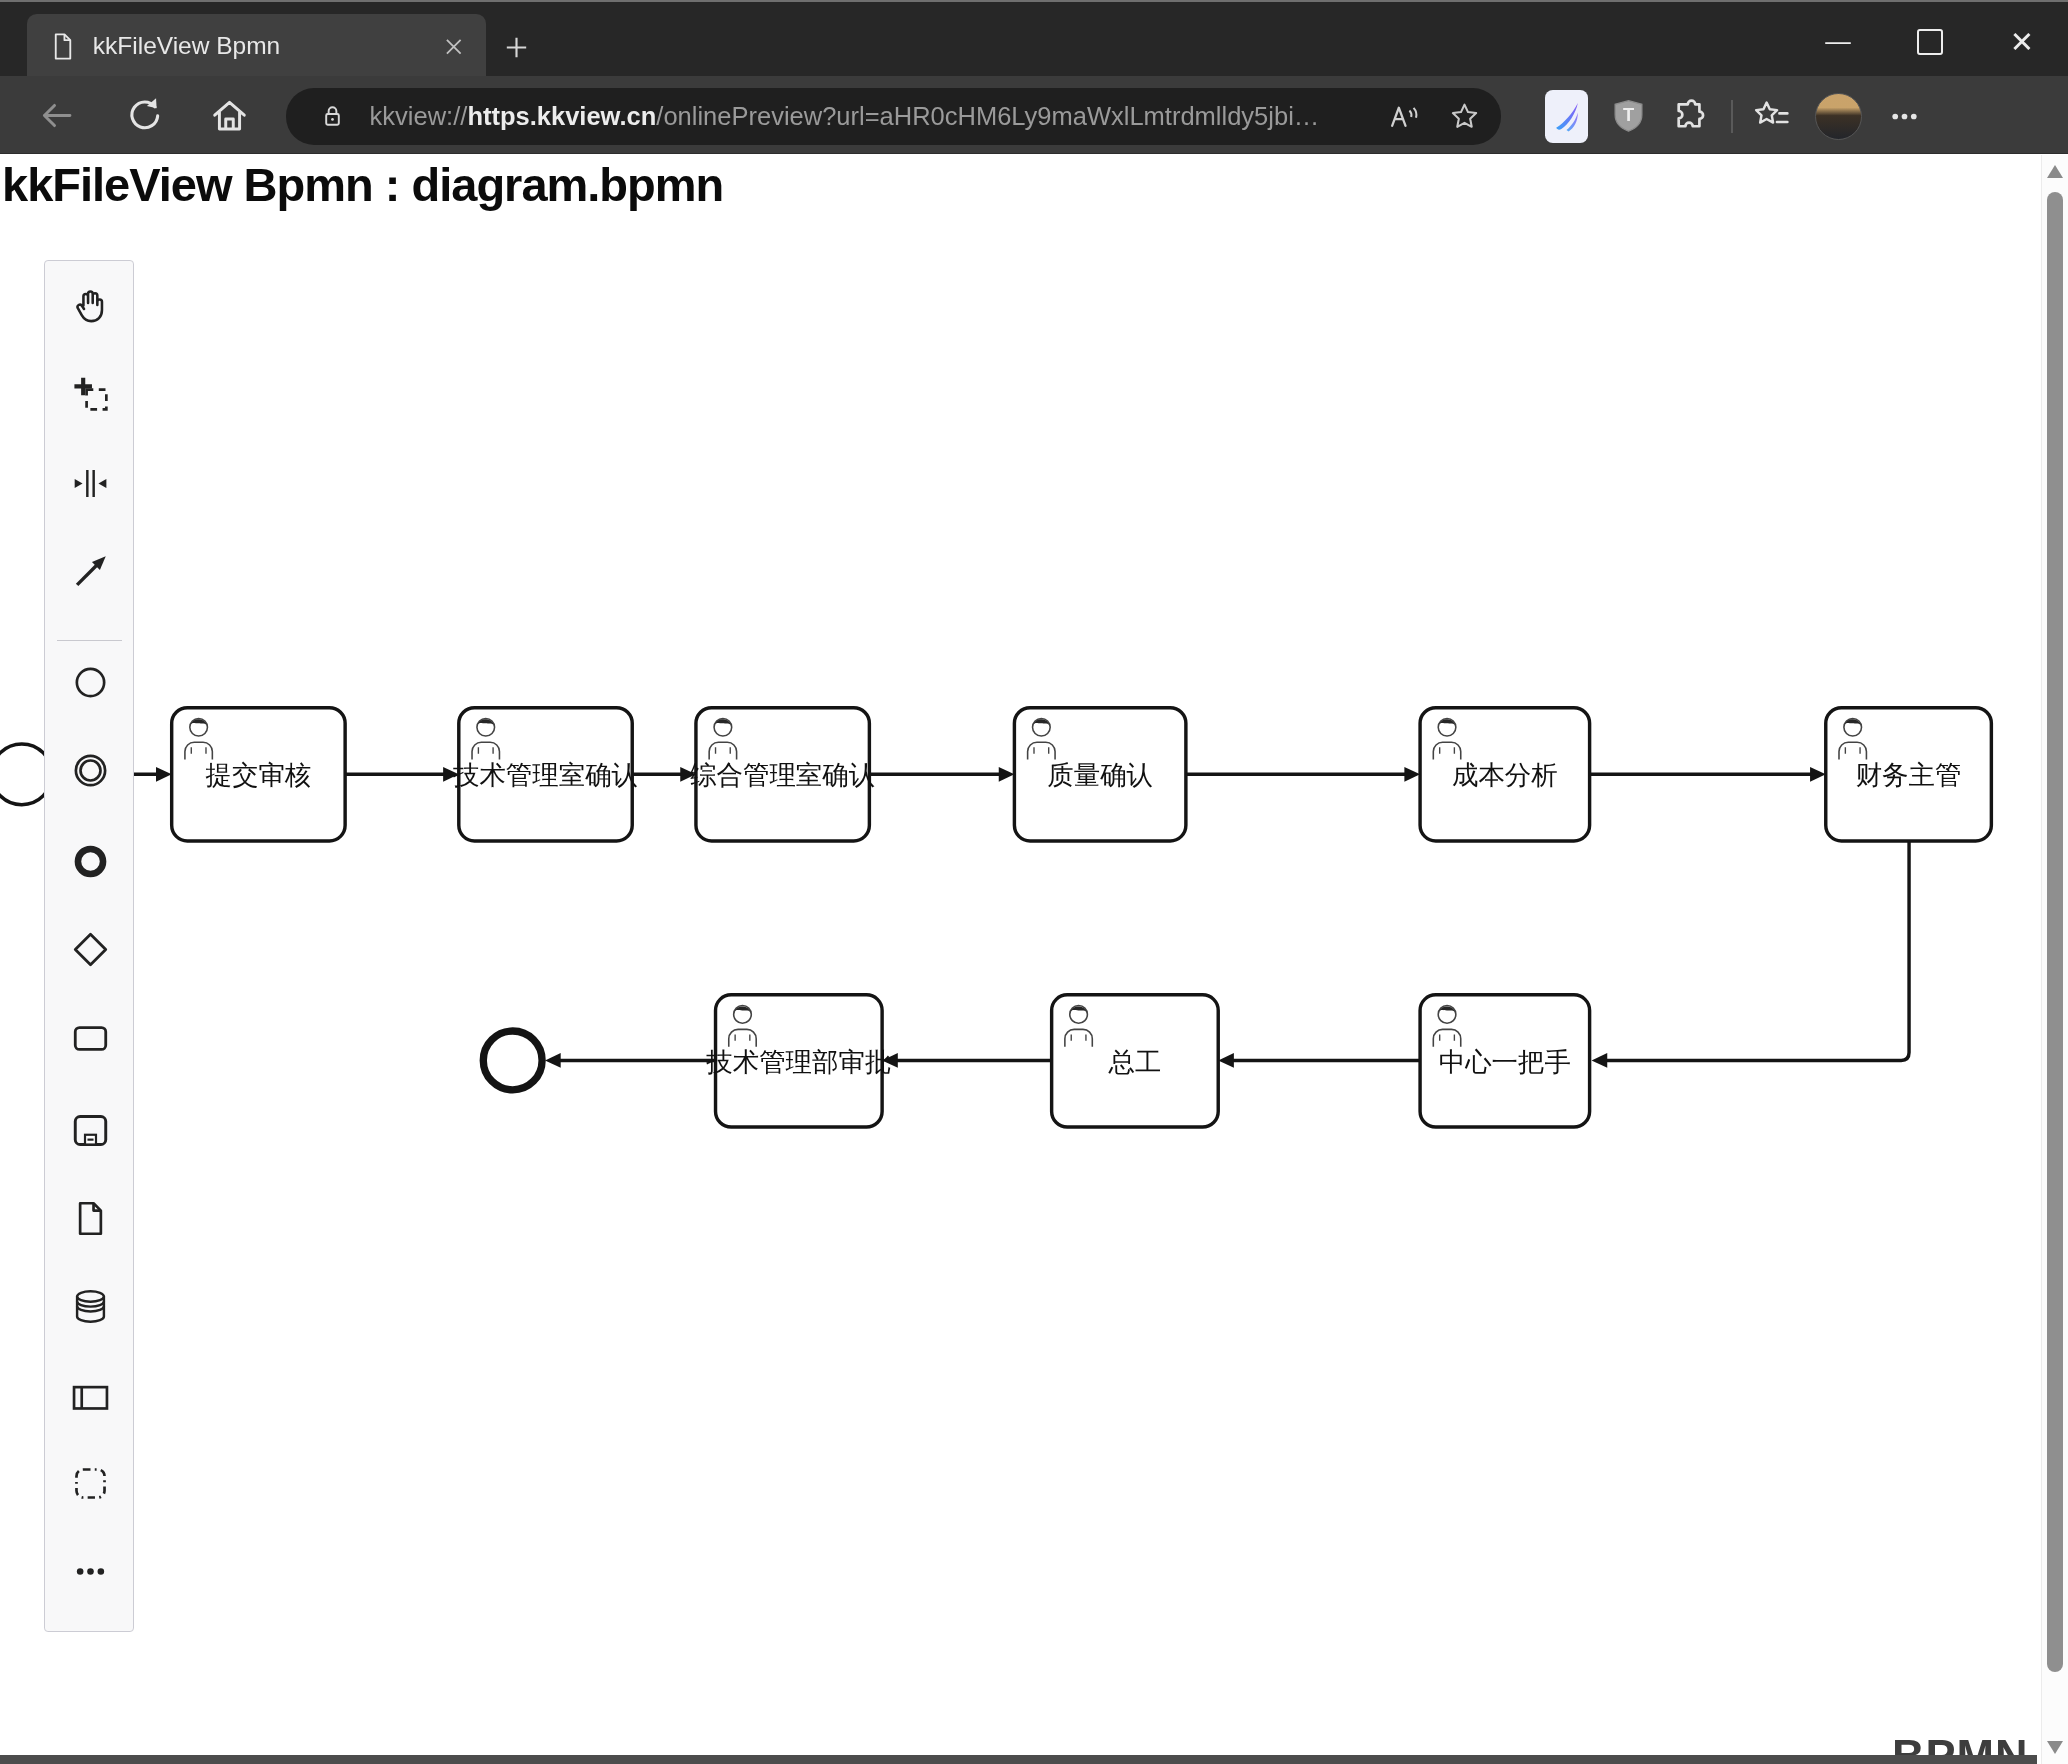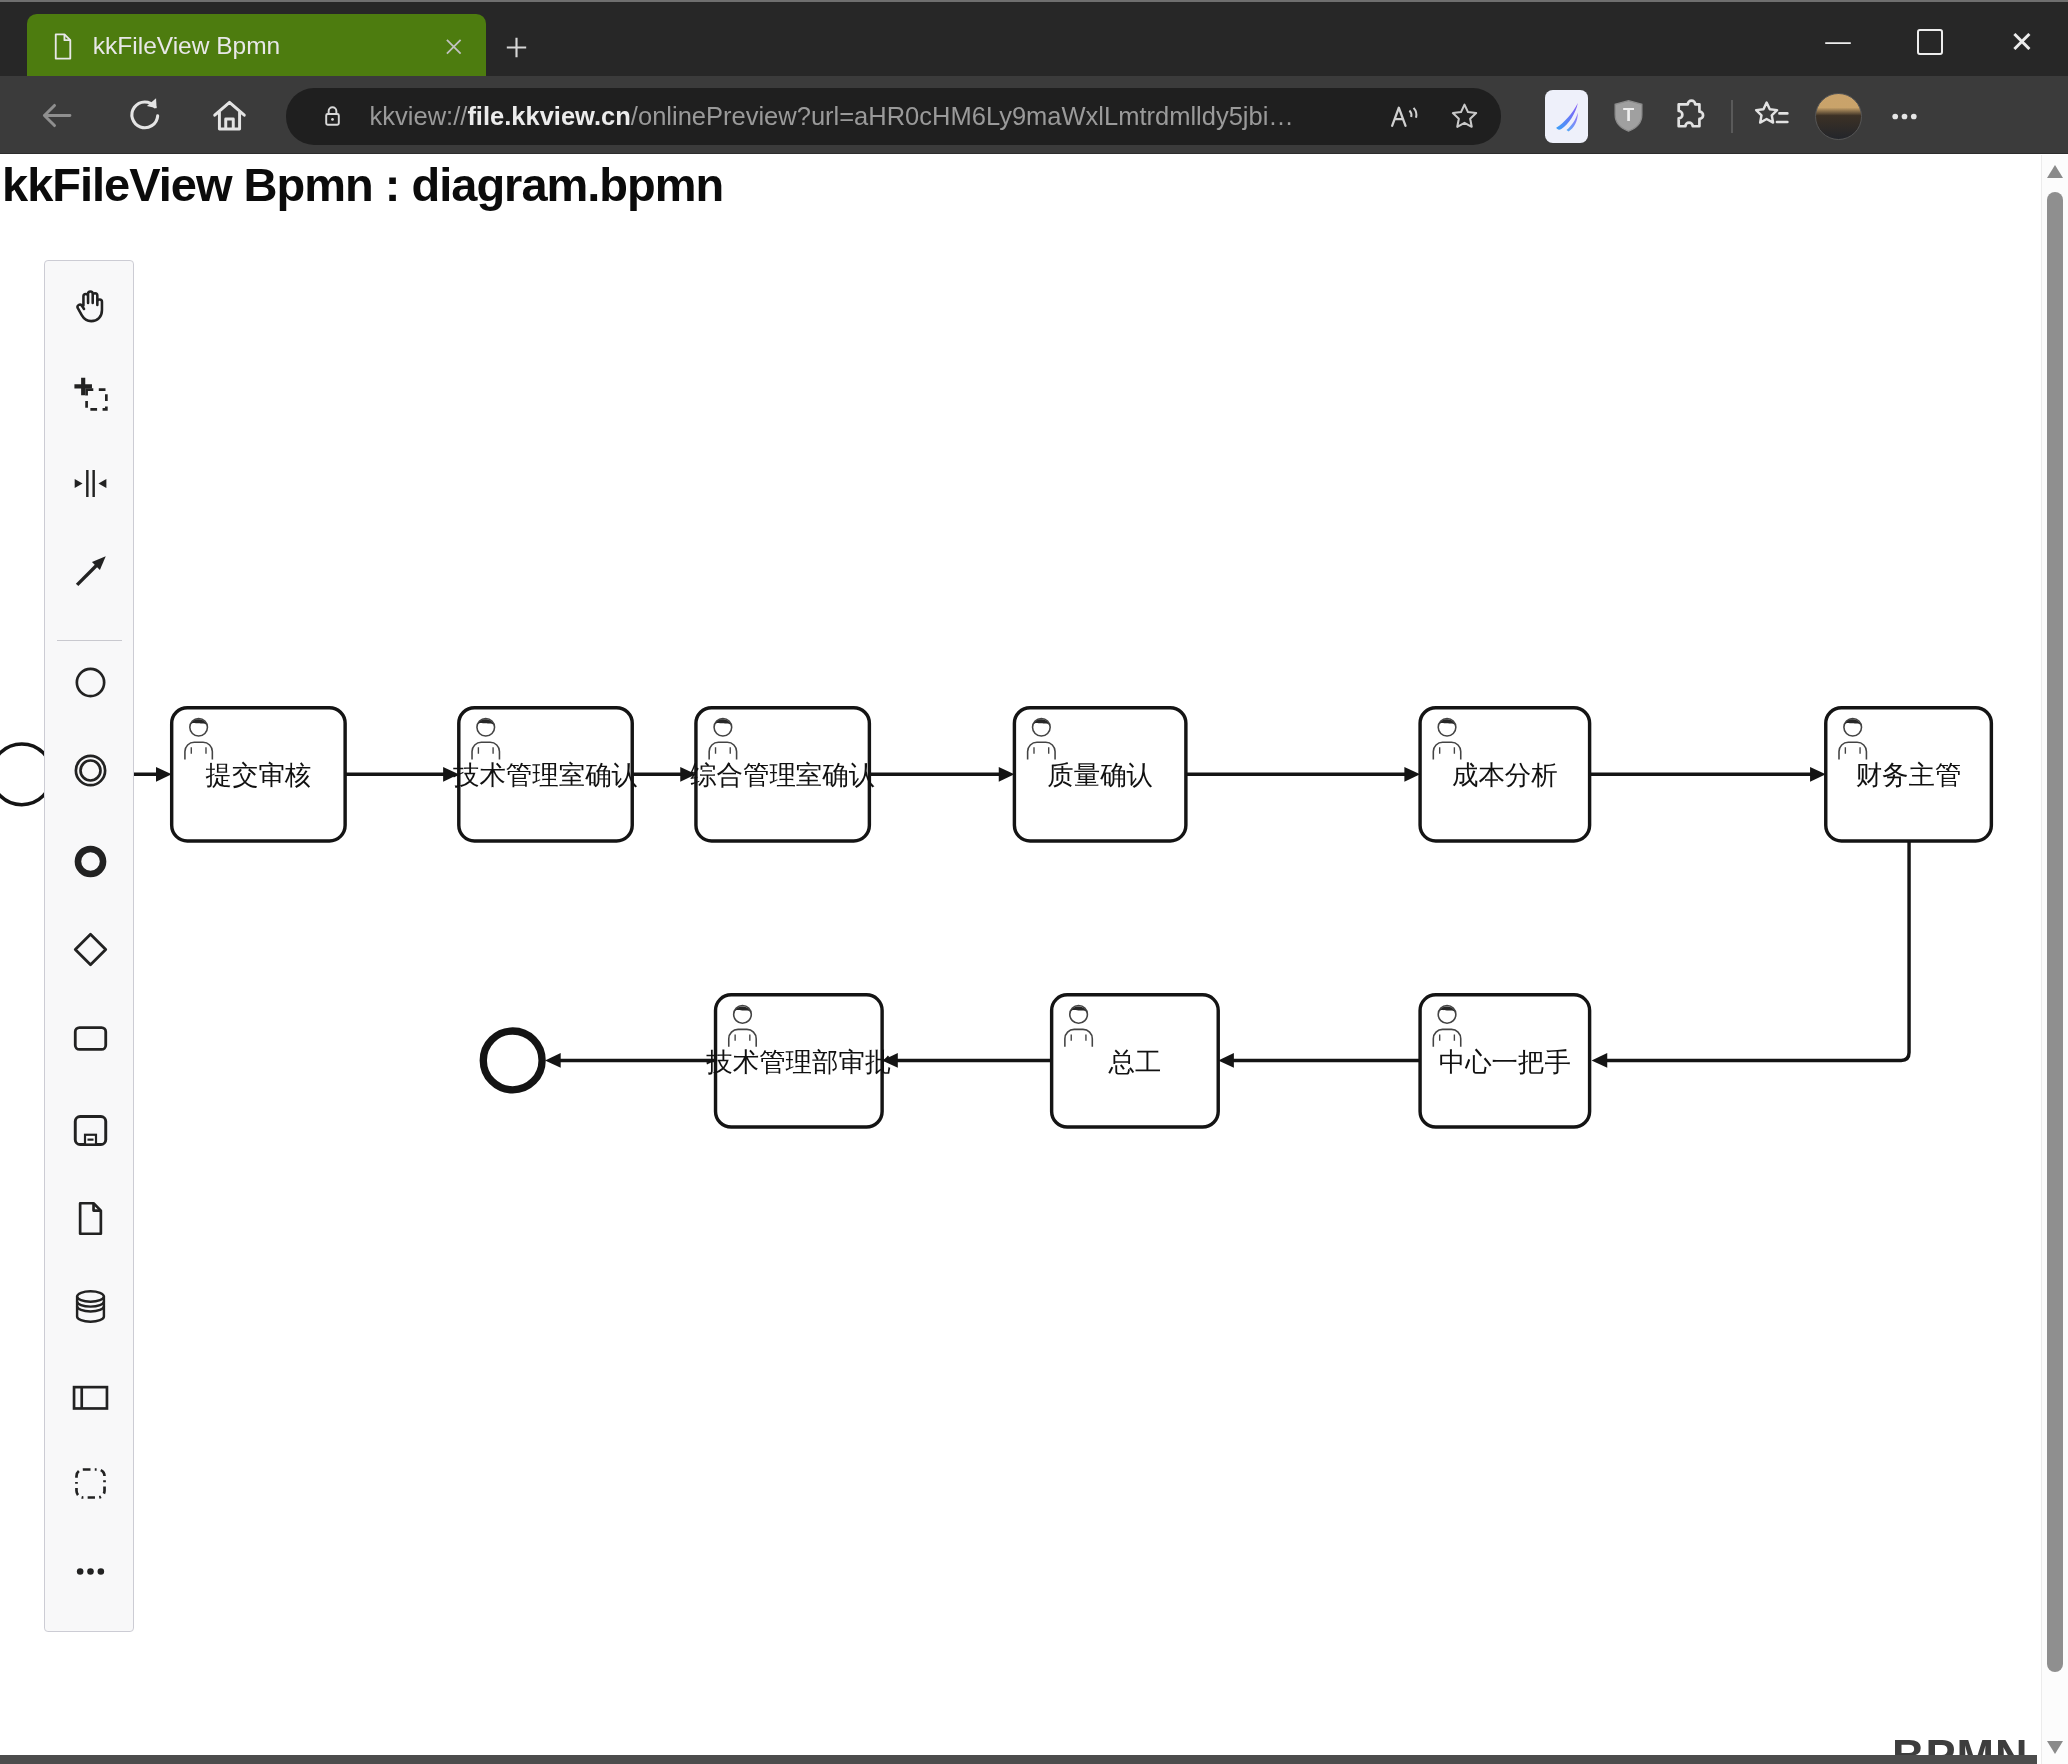--- a/index.html
+++ b/index.html
@@ -10,7 +10,7 @@
   }
   
   #tabbar{position:absolute;left:0;top:0;width:2068px;height:76px;background:#272727;border-top:2.9px solid #6f6f6f;box-sizing:border-box;}
-  #tab{position:absolute;left:26.5px;top:11.8px;width:459px;height:65px;background:#4d7c0f;border-radius:9.8px 9.8px 0 0;display:flex;align-items:center;}
+  #tab{position:absolute;left:26.5px;top:11.8px;width:459px;height:65px;background:#404040;border-radius:9.8px 9.8px 0 0;display:flex;align-items:center;}
   #tab .favicon{margin-left:21.6px;width:31px;height:31px;flex:0 0 auto;}
   #tab .tab-title{margin-left:13.7px;color:#e8e8e8;font-size:24.5px;white-space:nowrap;overflow:hidden;flex:1 1 auto;}
   #tab .tab-close{width:33px;height:33px;margin-right:15.7px;flex:0 0 auto;display:flex;align-items:center;justify-content:center;}

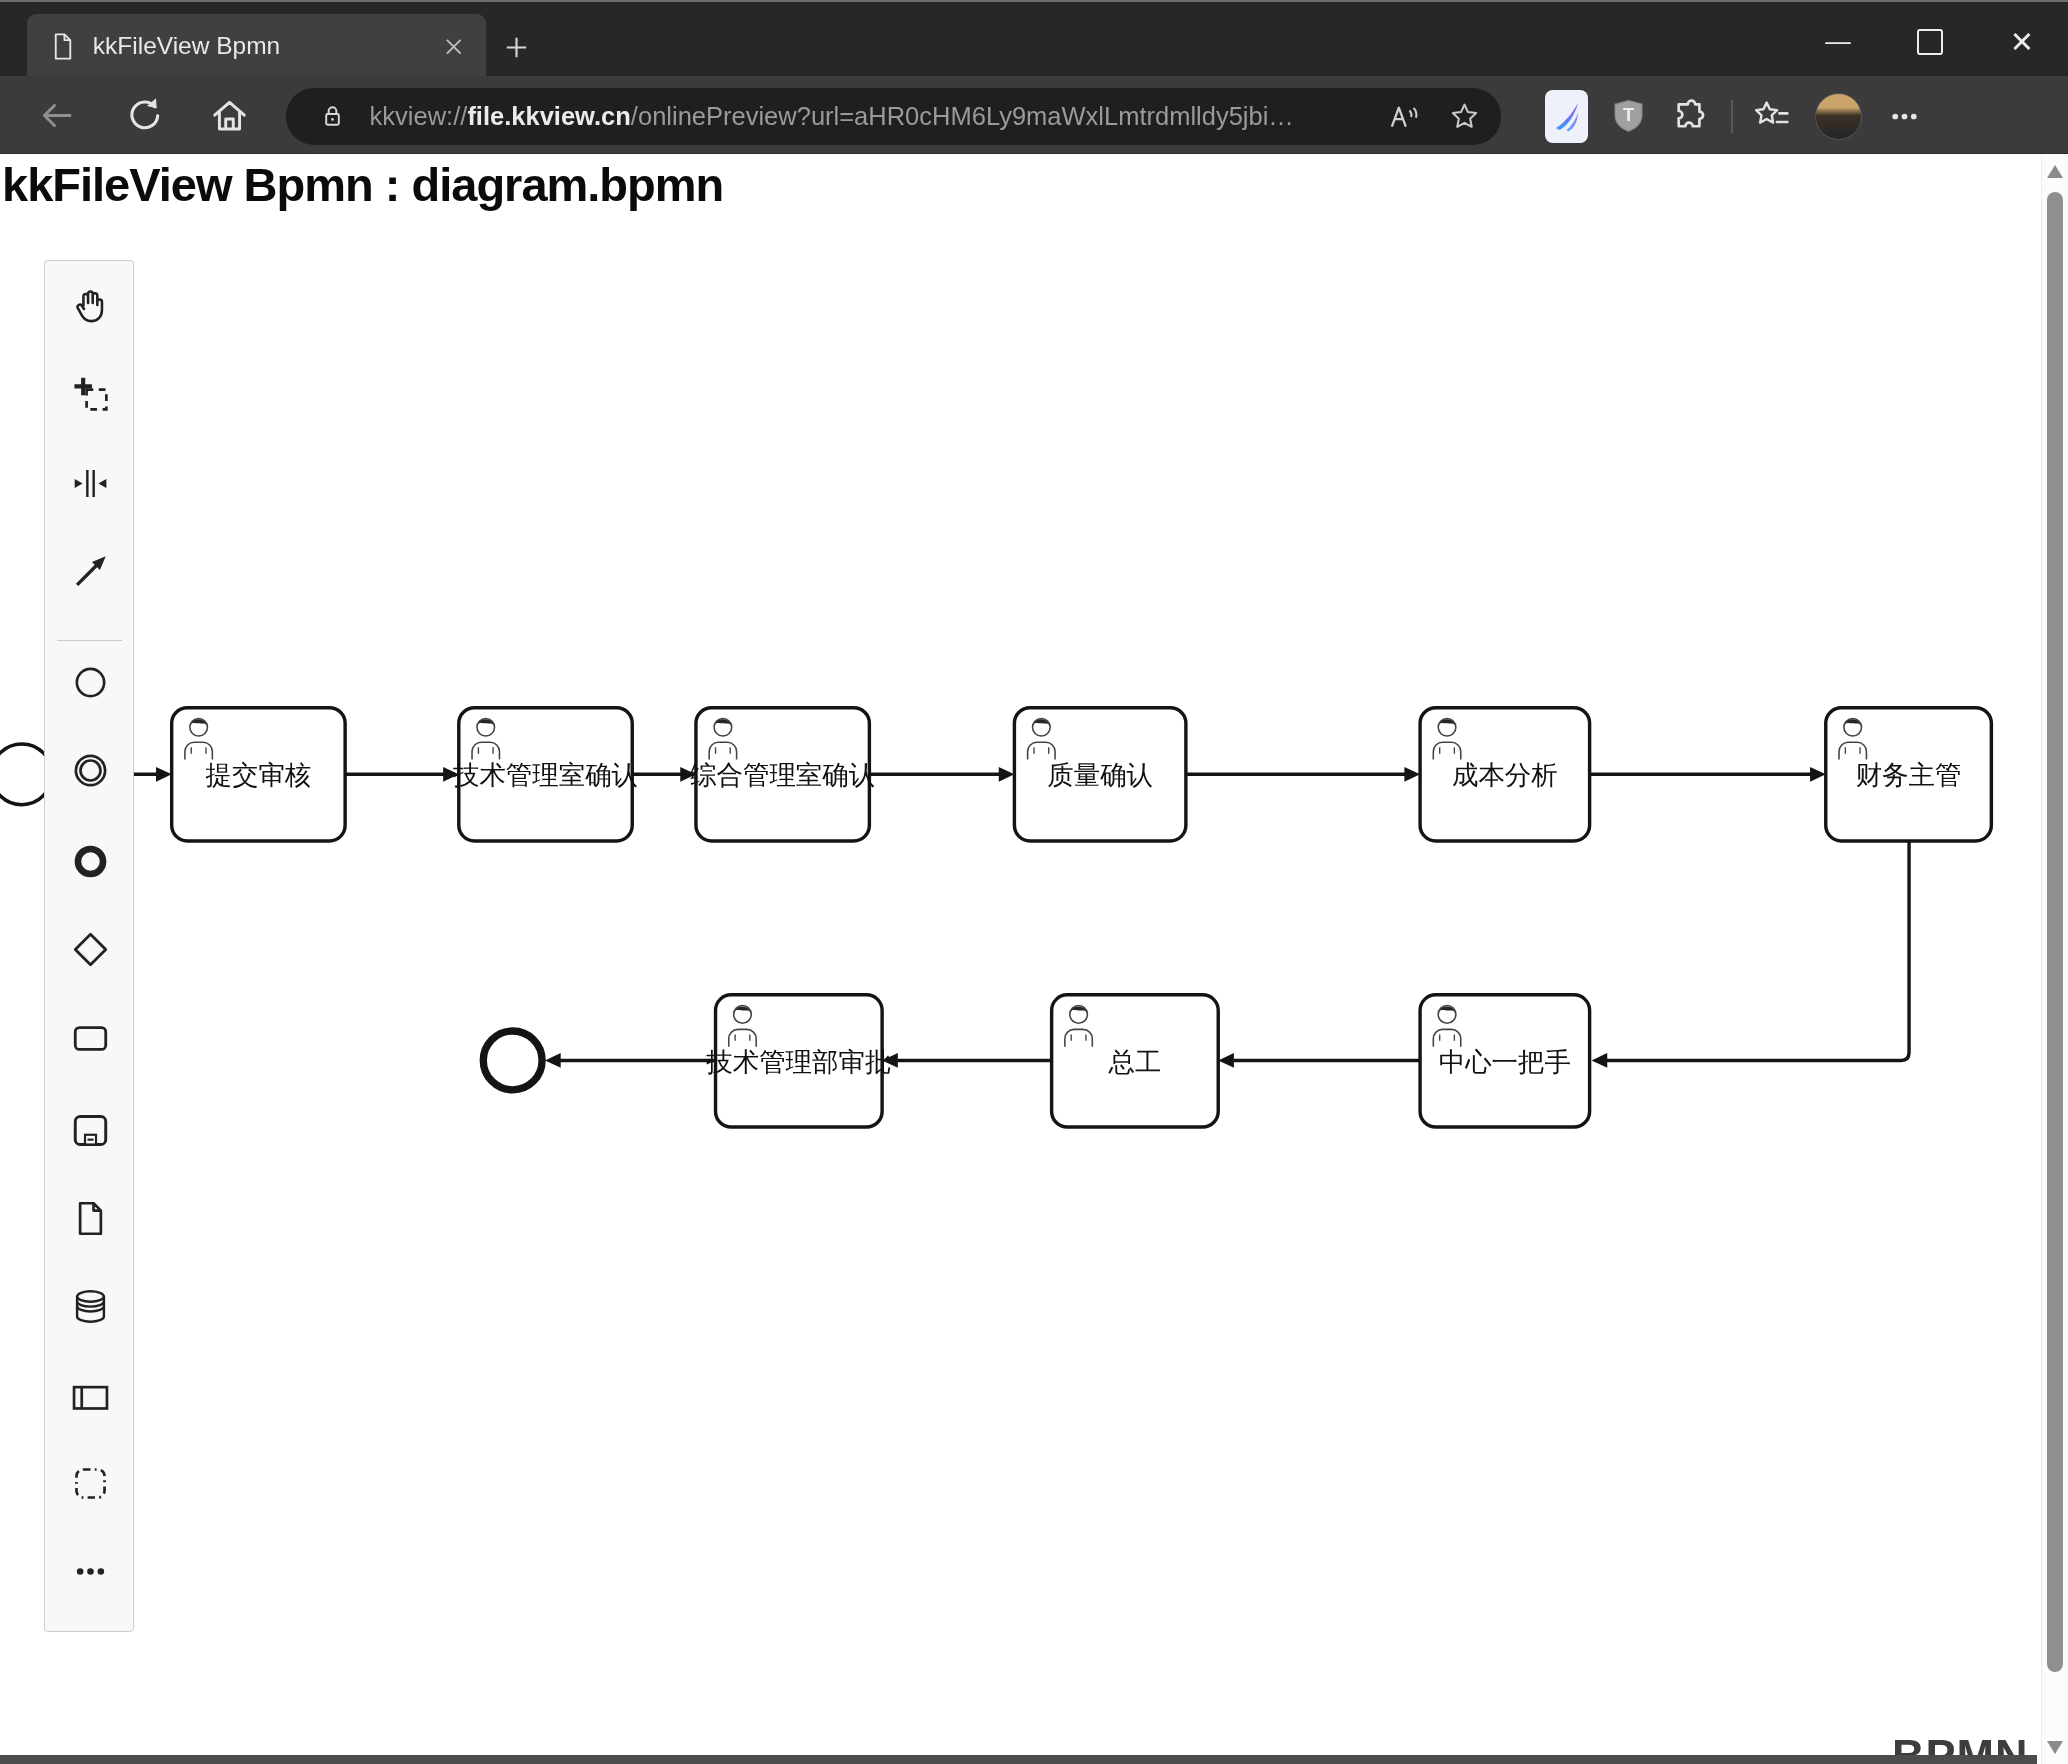--- a/index.html
+++ b/index.html
@@ -109,7 +109,7 @@
           <circle cx="16" cy="19" r="1.4" fill="#d8d8d8"></circle>
         </svg>
     </span>
-    <span id="urltext"><span>kkview://</span><span class="host">file.kkview.cn</span><span>/onlinePreview?url=aHR0cHM6Ly9maWxlLmtrdmlldy5jbi…</span></span>
+    <span id="urltext"><span>kkview://</span><span class="host">https.kkview.cn</span><span>/onlinePreview?url=aHR0cHM6Ly9maWxlLmtrdmlldy5jbi…</span></span>
     <span class="pillicon">
       <svg viewBox="0 0 32 32" width="33" height="33">
           <path d="M4,25 L10.5,7.5 L17,25 M6.6,18.5 H14.4" fill="none" stroke="#d0d0d0" stroke-width="2.2" stroke-linecap="round" stroke-linejoin="round"></path>

